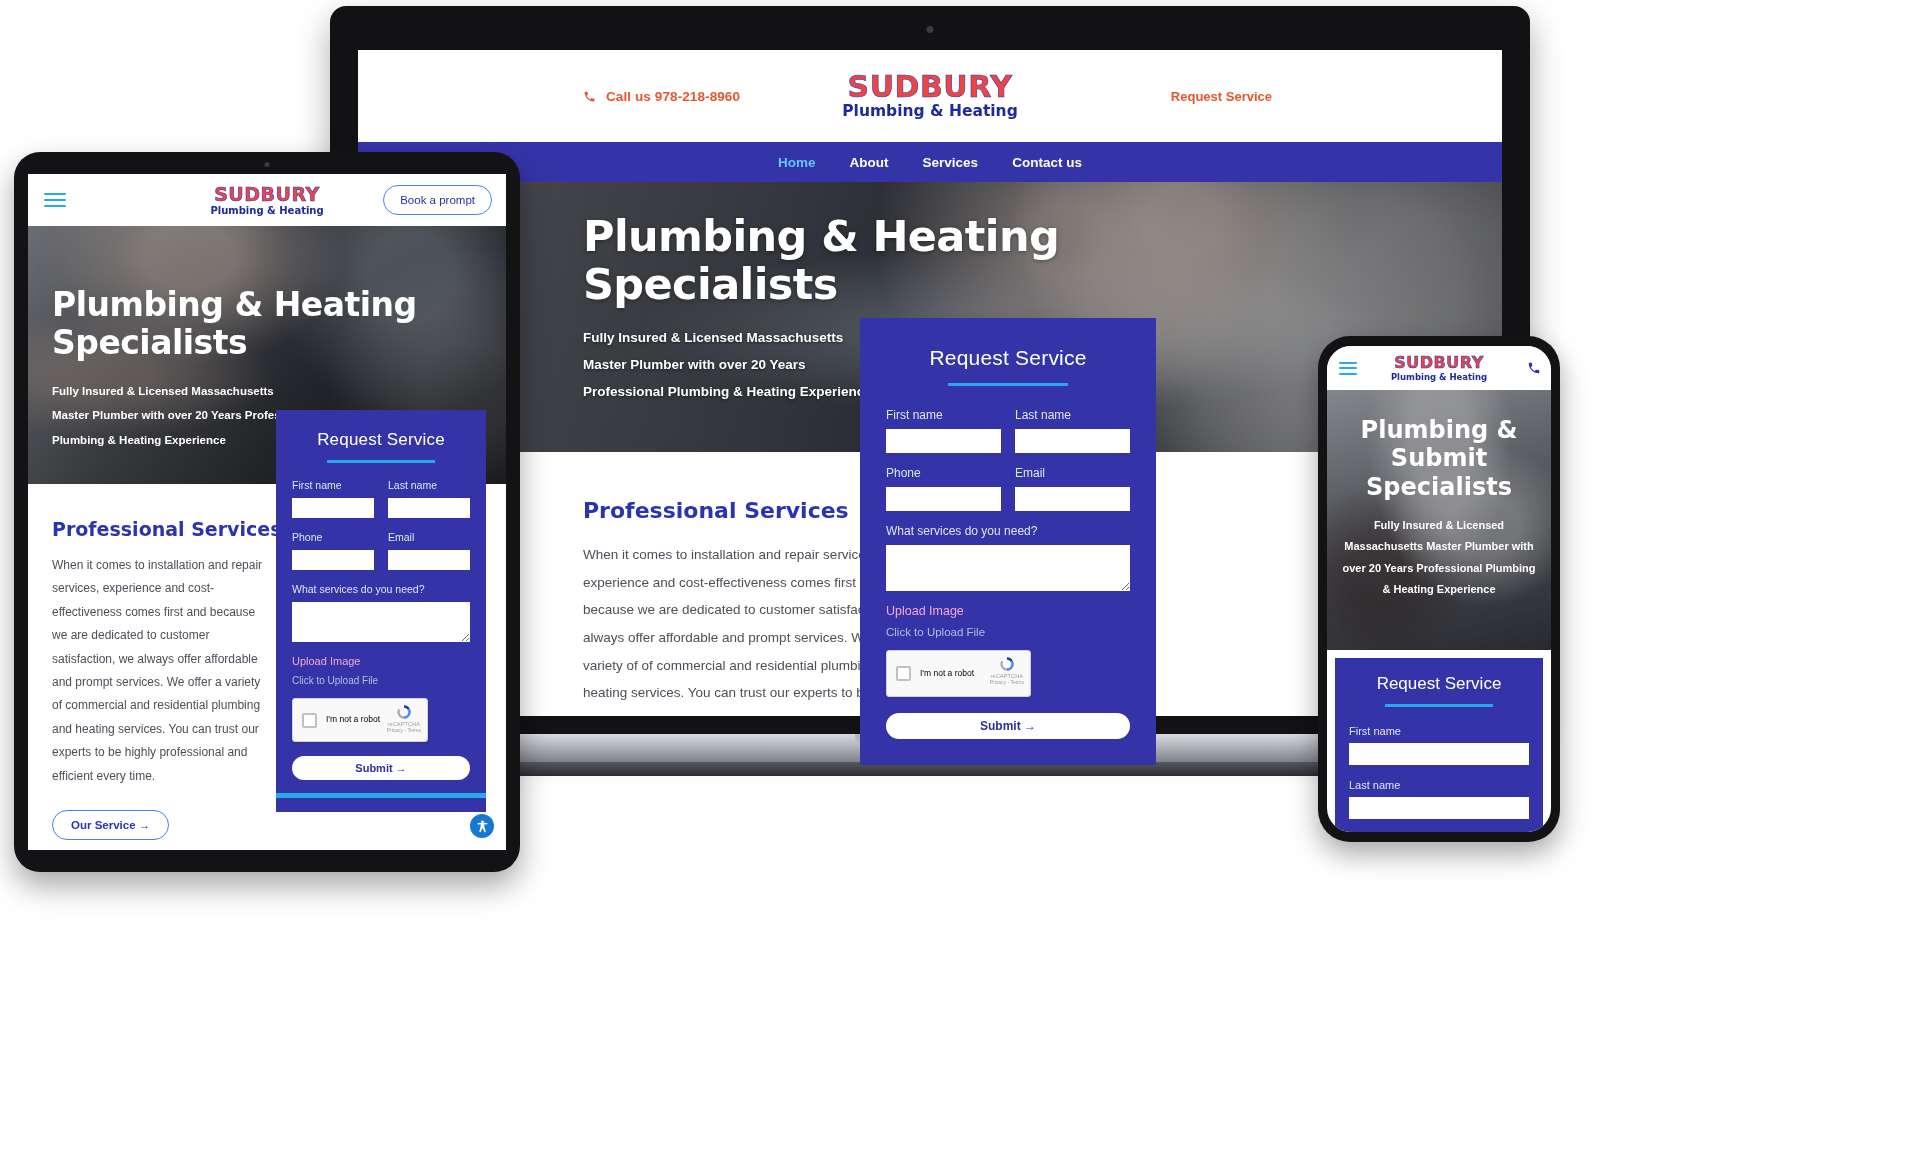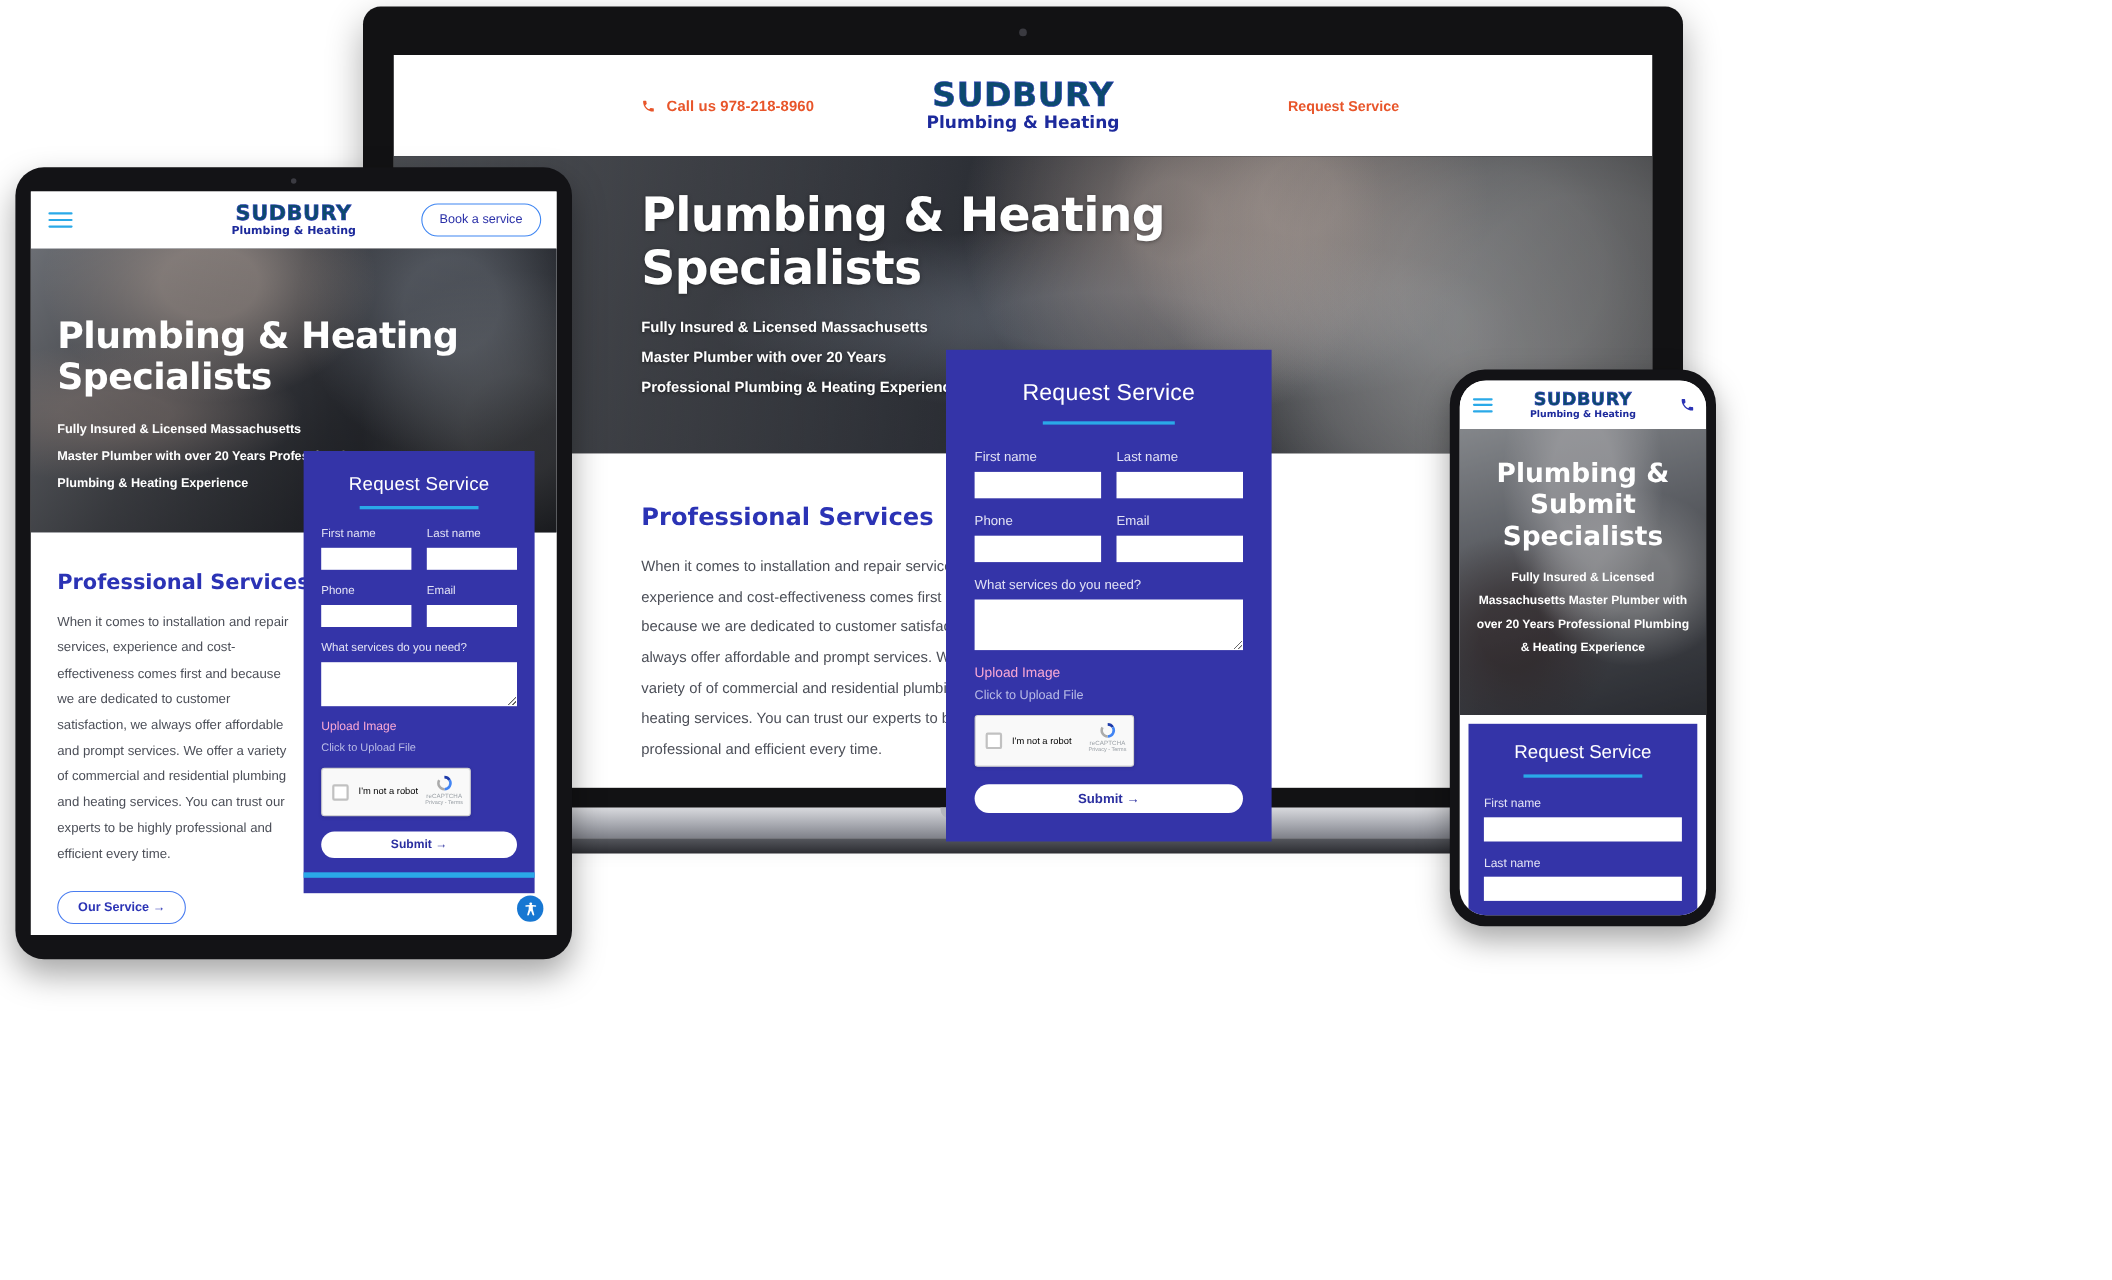--- a/index.html
+++ b/index.html
@@ -70,7 +70,7 @@
   .logo-main{
     font-family:"DejaVu Sans", sans-serif;
     font-weight:bold; font-size:30px; letter-spacing:.5px;
-    color:#0c4a6e; line-height:1;
+    color:#ef4444; line-height:1;
     -webkit-text-stroke:0.6px #2b3bb5;
   }
   .logo-sub{

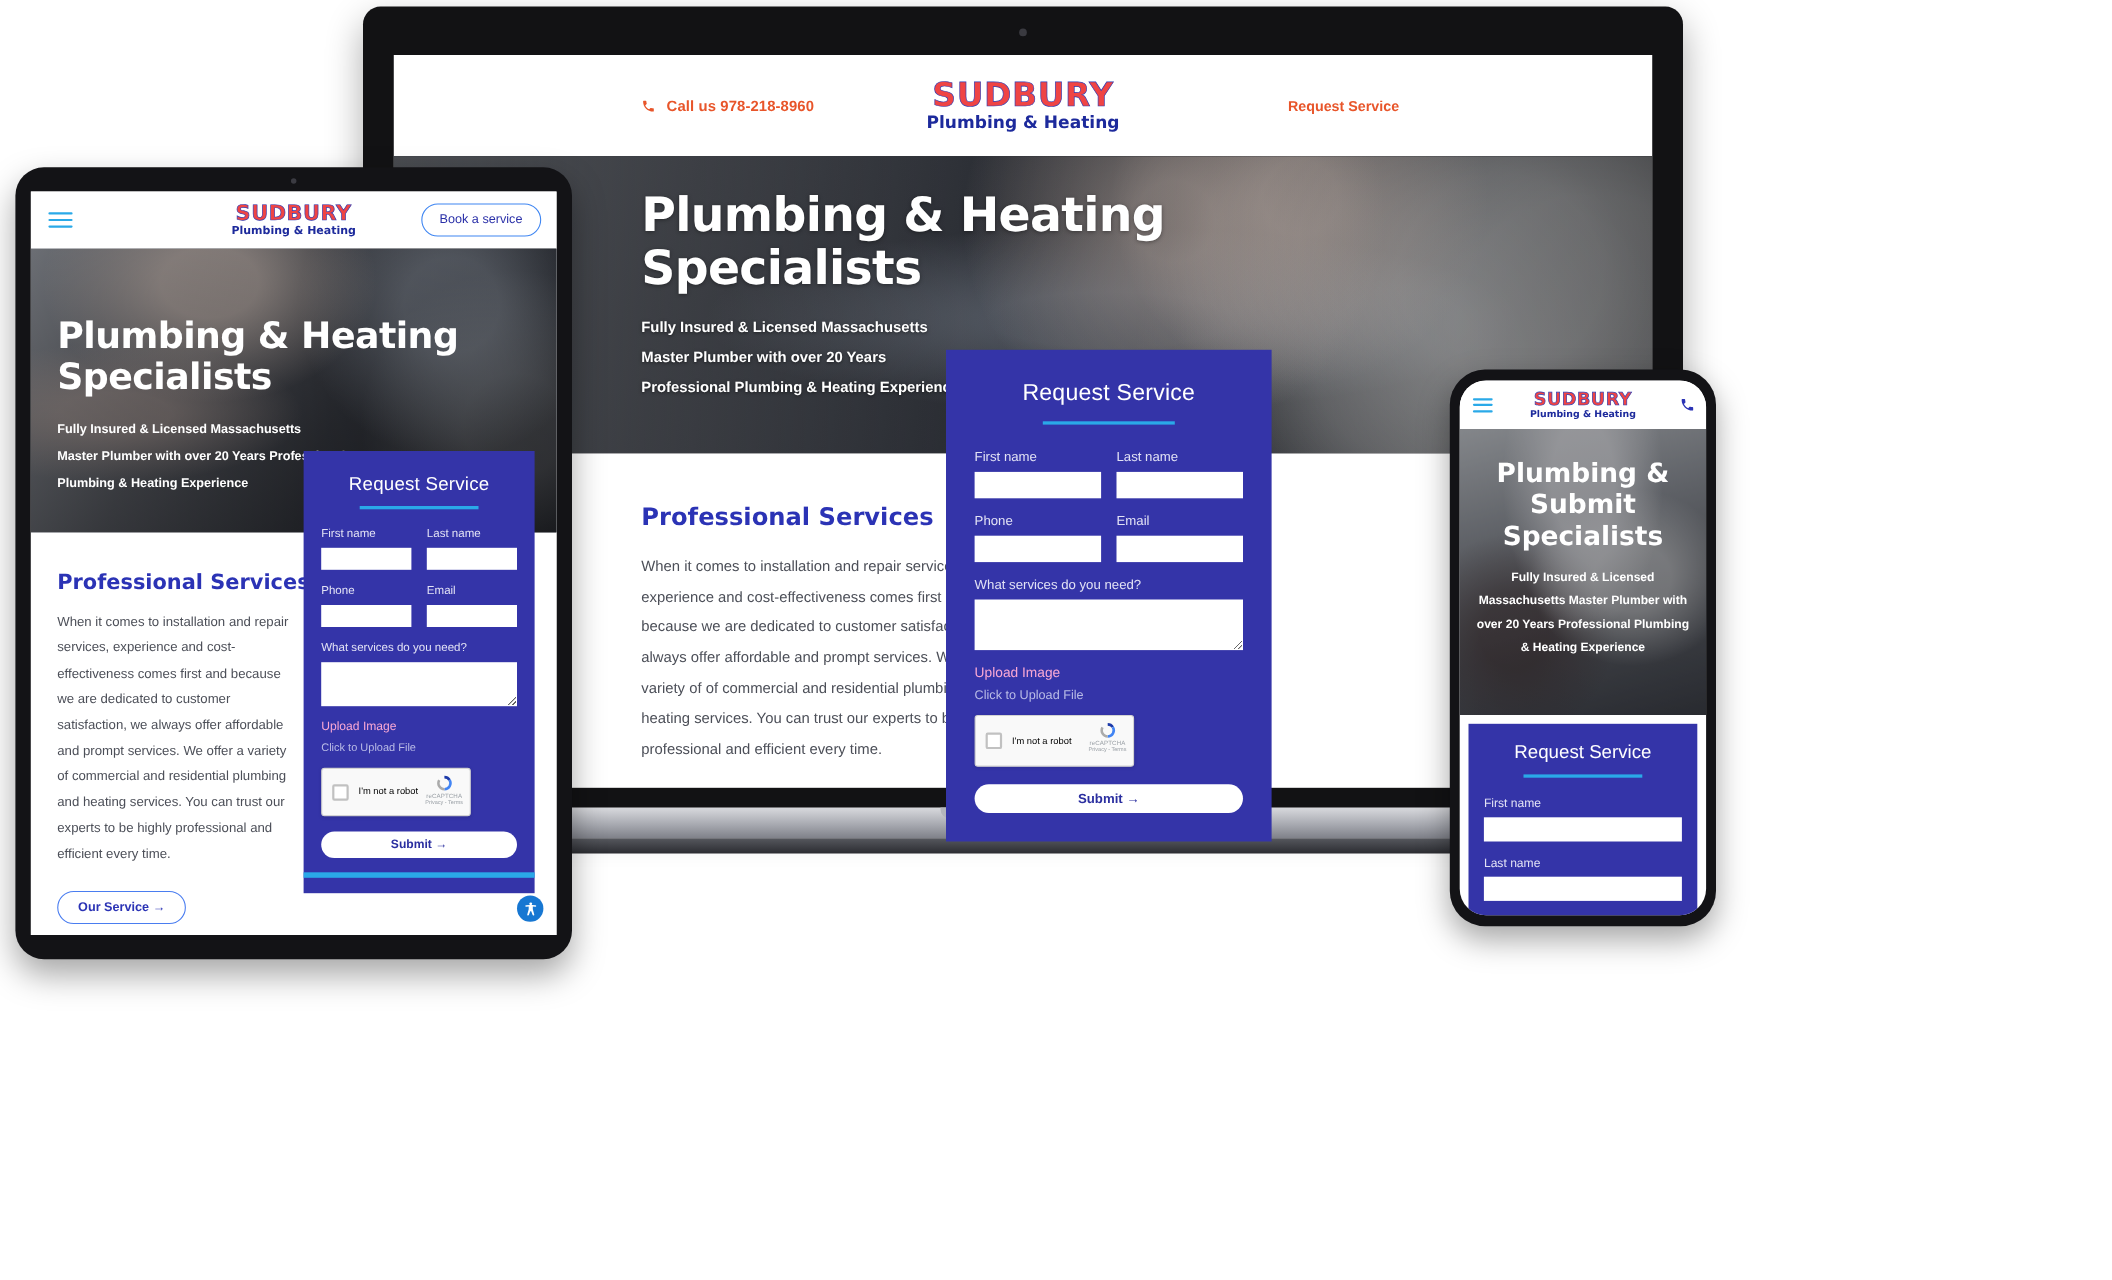--- a/index.html
+++ b/index.html
@@ -280,6 +280,12 @@
           <div class="req">Request Service</div>
         </div>
 
+        <div class="navbar">
+          <a href="#" class="active">Home</a>
+          <a href="#">About</a>
+          <a href="#">Services</a>
+          <a href="#">Contact us</a>
+        </div>
 
         <div class="hero">
           <div class="hero-img"></div>

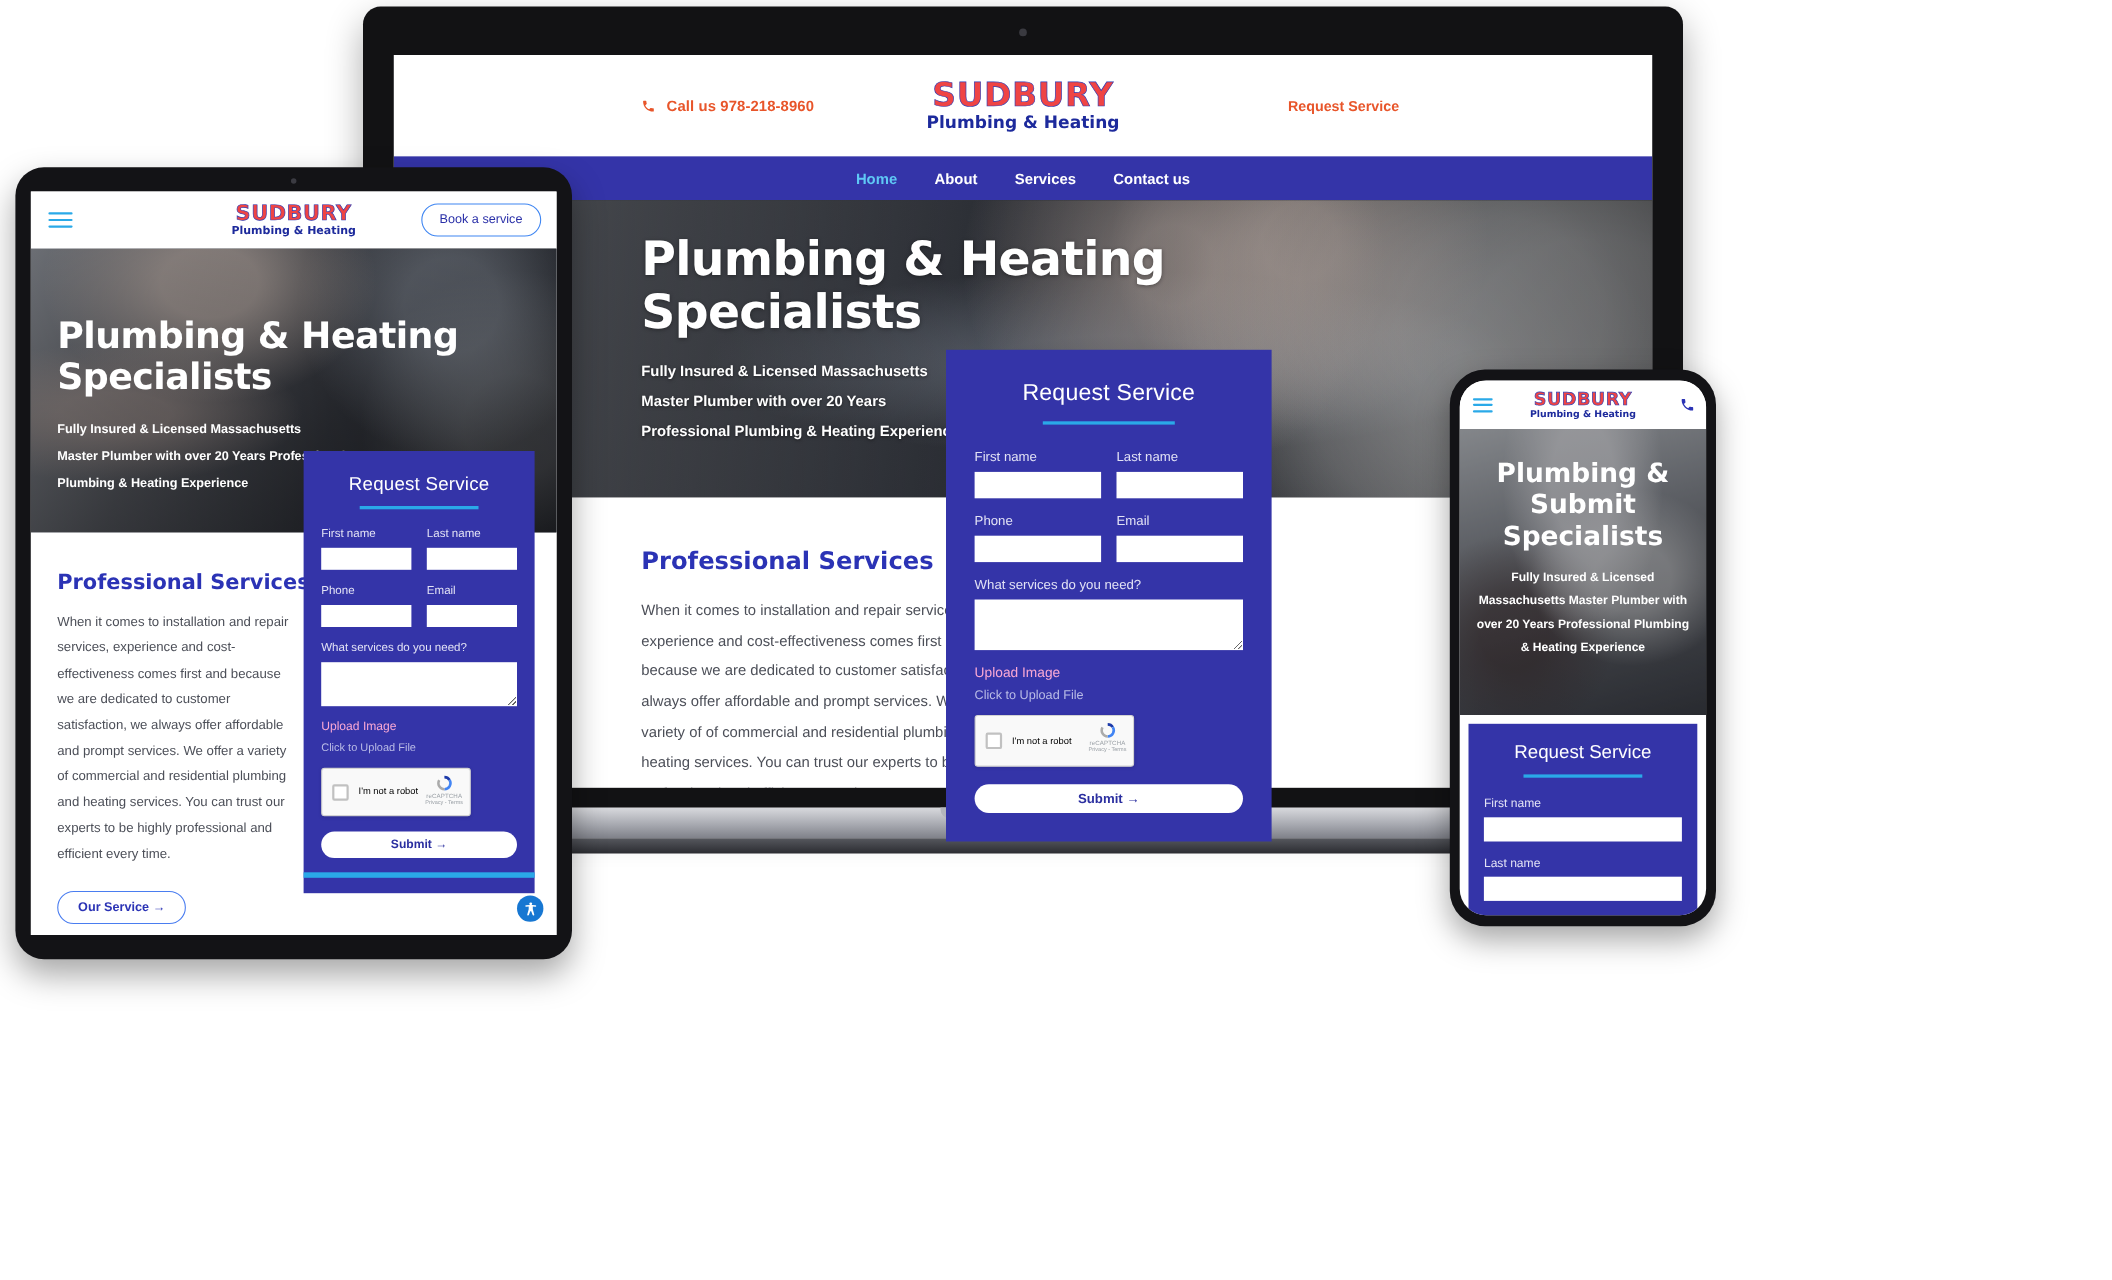--- a/index.html
+++ b/index.html
@@ -378,7 +378,7 @@
             <div class="logo-main">SUDBURY</div>
             <div class="logo-sub">Plumbing &amp; Heating</div>
           </div>
-          <div class="t-book">Book a service</div>
+          <div class="t-book">Book a prompt</div>
         </div>
 
         <div class="t-hero">

